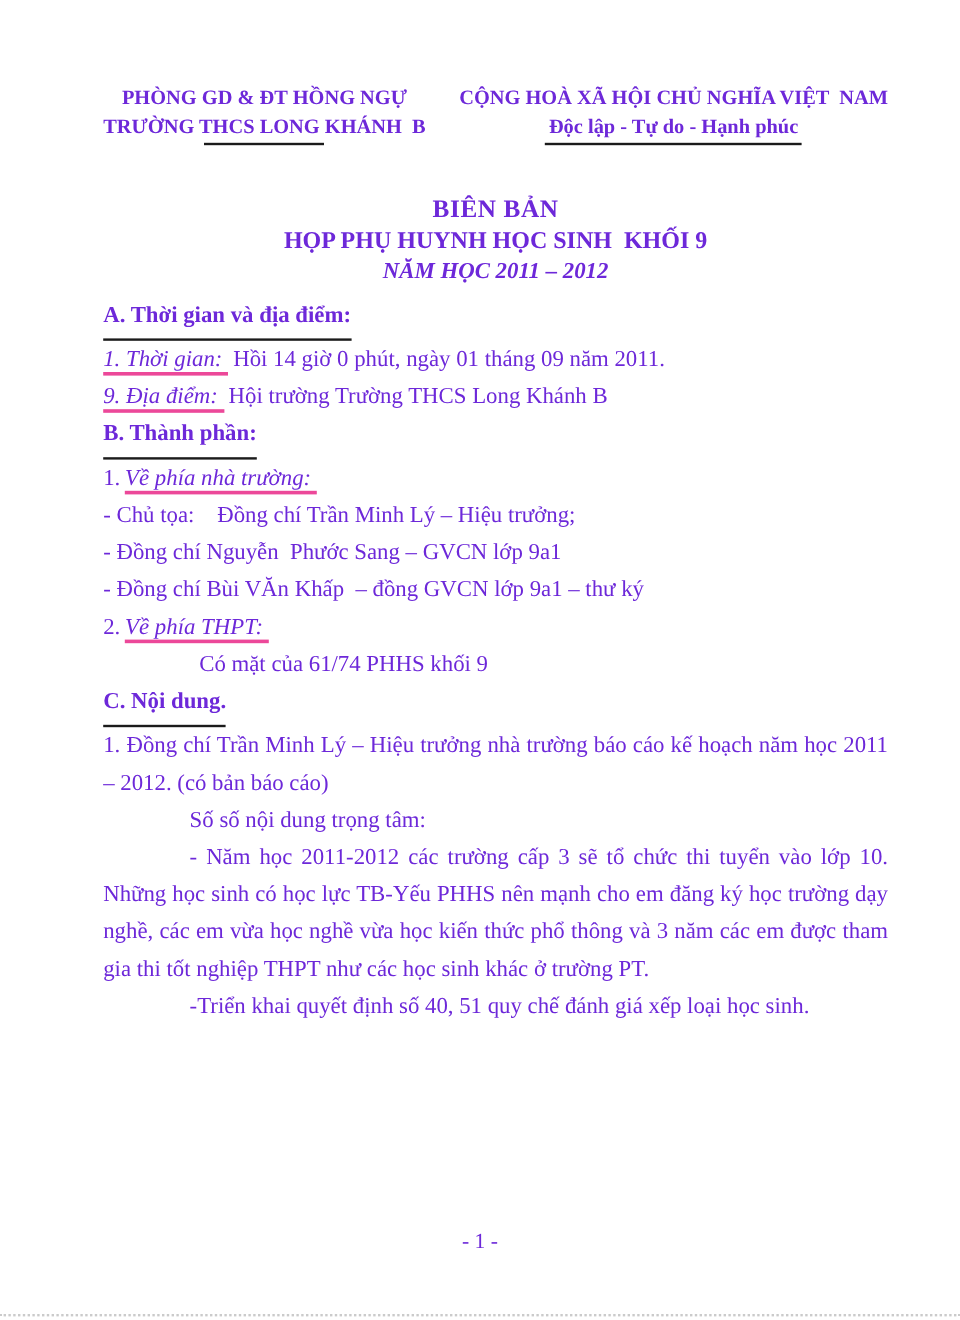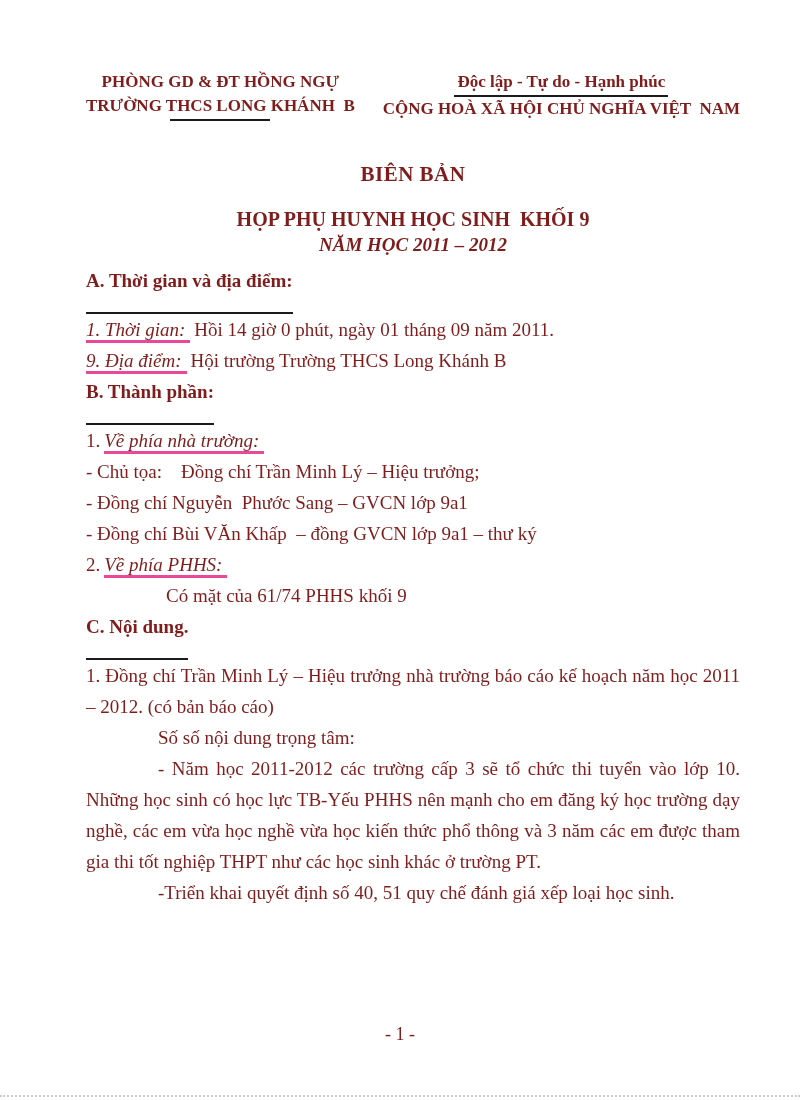--- a/index.html
+++ b/index.html
@@ -9,7 +9,7 @@
     height: 1100px;
     background: #ffffff;
     font-family: "Liberation Serif", "DejaVu Serif", serif;
-    color: #7f1d1d;
+    color: #6d28d9;
     overflow: hidden;
   }
   .content { padding: 70px 60px 0 86px; }

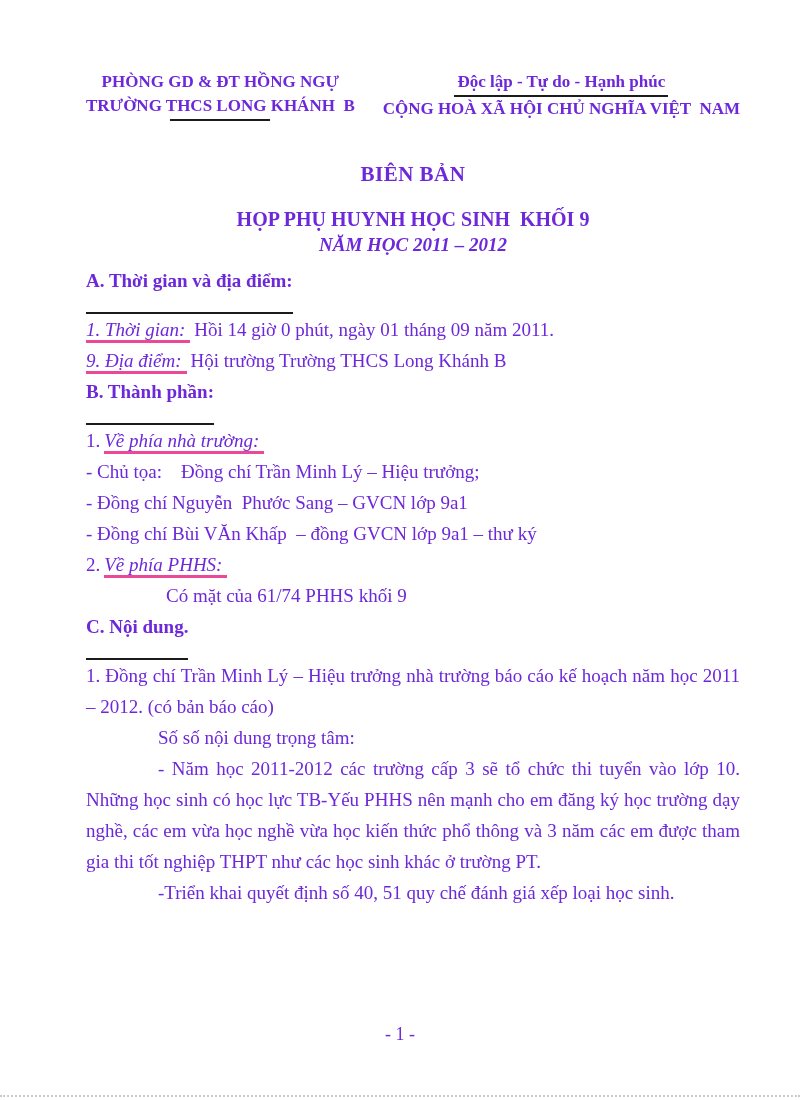--- a/index.html
+++ b/index.html
@@ -95,8 +95,8 @@
         <div class="school-underline"></div>
       </div>
       <div class="header-block">
+        <div class="header-line">CỘNG HOÀ XÃ HỘI CHỦ NGHĨA VIỆT  NAM</div>
         <div class="header-line"><span class="motto">Độc lập - Tự do - Hạnh phúc</span></div>
-        <div class="header-line">CỘNG HOÀ XÃ HỘI CHỦ NGHĨA VIỆT  NAM</div>
       </div>
     </div>
 

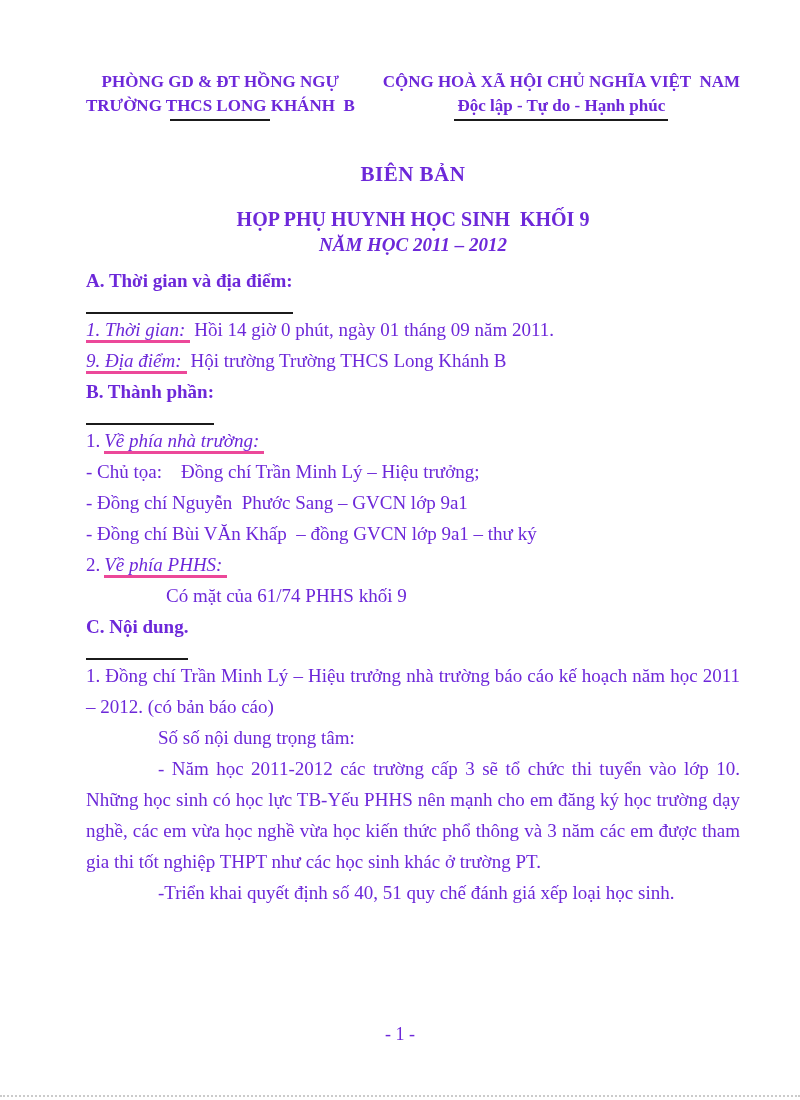--- a/index.html
+++ b/index.html
@@ -42,7 +42,7 @@
   
   .title-block { text-align: center; margin-top: 40px; }
   .title-1 { font-size: 21px; font-weight: bold; line-height: 27px; letter-spacing: 0.5px; }
-  .title-2 { font-size: 20px; font-weight: bold; line-height: 26px; white-space: pre-wrap; margin-top: 18px; }
+  .title-2 { font-size: 20px; font-weight: bold; line-height: 26px; white-space: pre-wrap; }
   .title-3 { font-size: 19px; font-weight: bold; font-style: italic; line-height: 25px; }
 
   

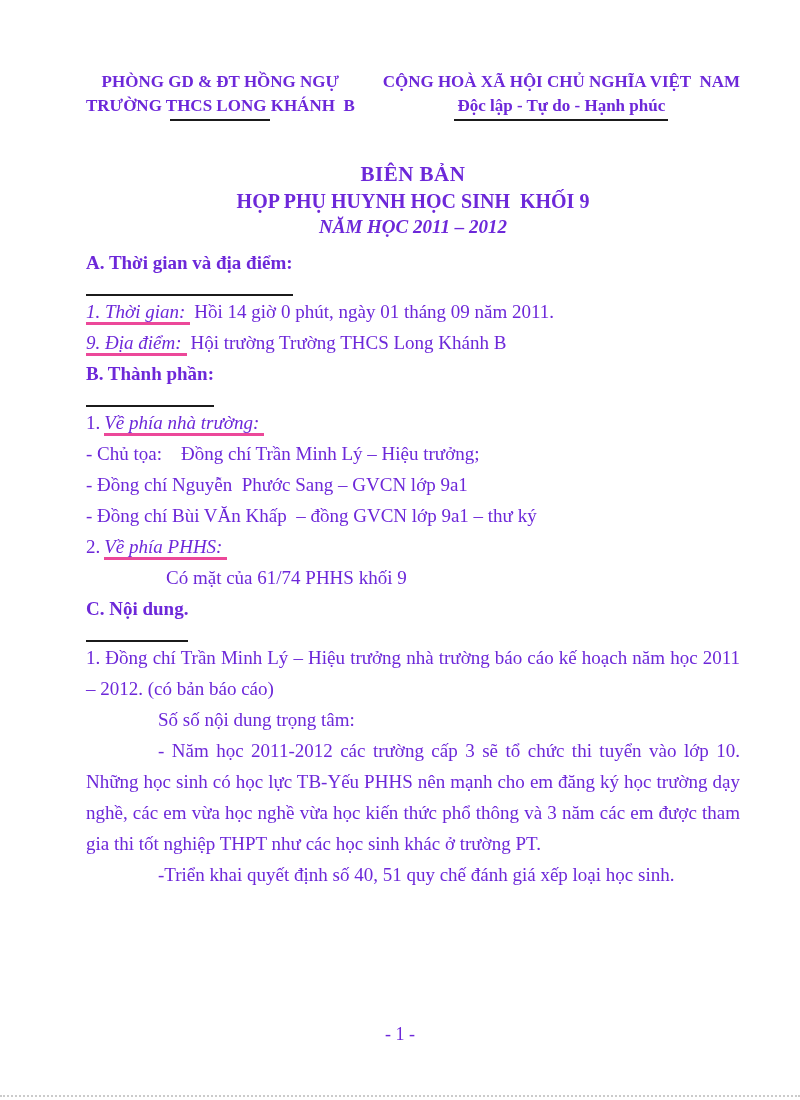--- a/index.html
+++ b/index.html
@@ -52,7 +52,7 @@
     font-weight: bold;
     display: inline-block;
     border-bottom: 2px solid #1b1b1b;
-    padding-bottom: 16px;
+    padding-bottom: 4px;
   }
   .sub-label {
     font-style: italic;

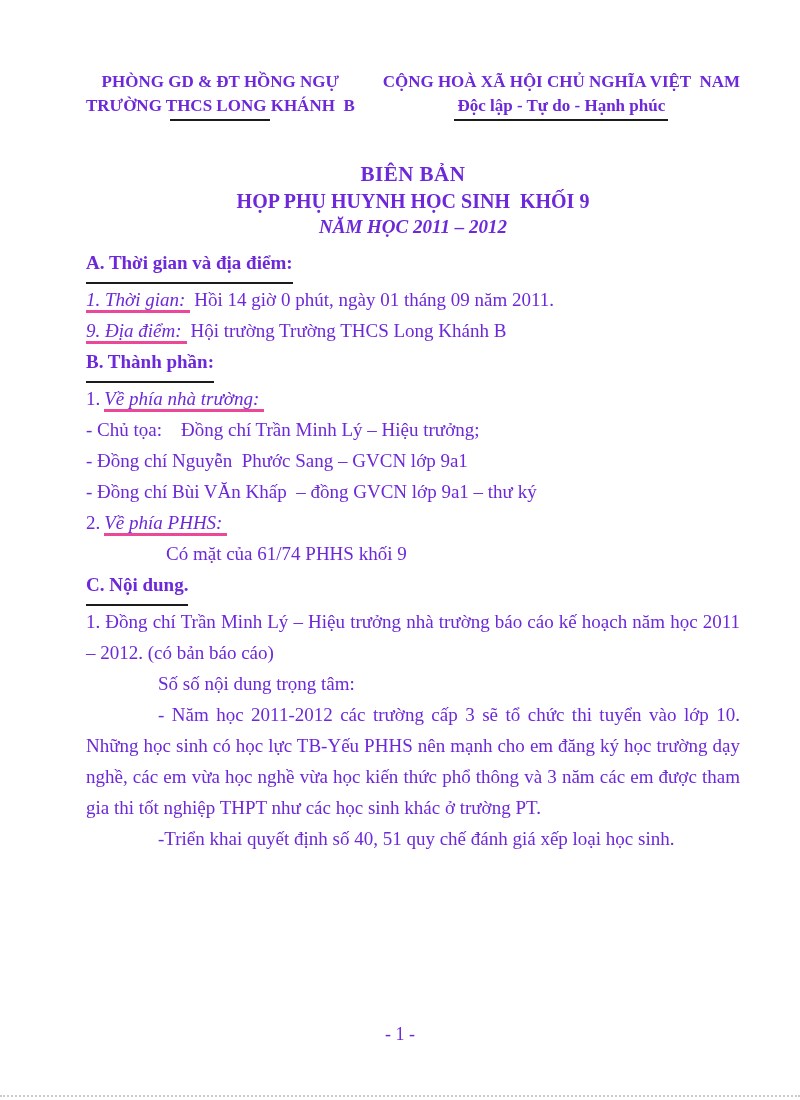--- a/index.html
+++ b/index.html
@@ -117,7 +117,7 @@
       <p class="member-line">- Chủ tọa:    Đồng chí Trần Minh Lý – Hiệu trưởng;</p>
       <p class="member-line">- Đồng chí Nguyễn  Phước Sang – GVCN lớp 9a1</p>
       <p class="member-line">- Đồng chí Bùi VĂn Khấp  – đồng GVCN lớp 9a1 – thư ký</p>
-      <p><span class="sub-num">2.</span><span class="sub-label">Về phía PHHS:</span></p>
+      <p><span class="sub-num">2.</span><span class="sub-label">Về phía THPT:</span></p>
       <p class="indent-lg">Có mặt của 61/74 PHHS khối 9</p>
 
       <p><span class="heading-u">C. Nội dung.</span></p>

